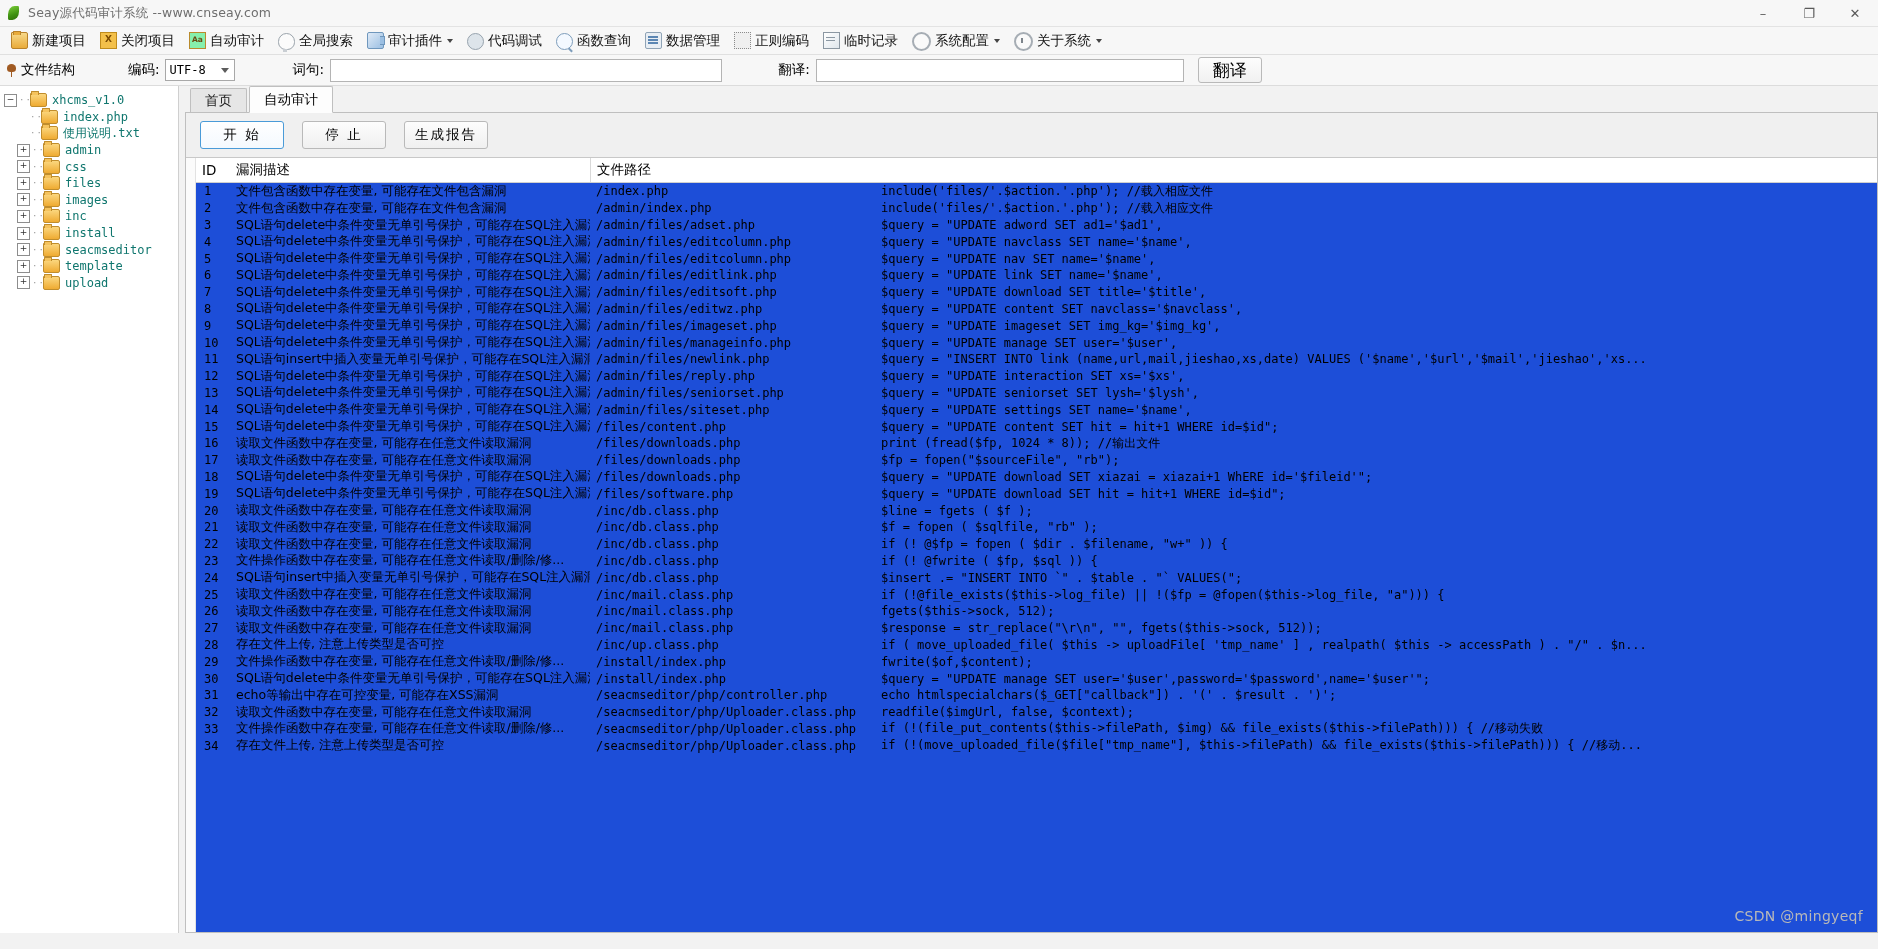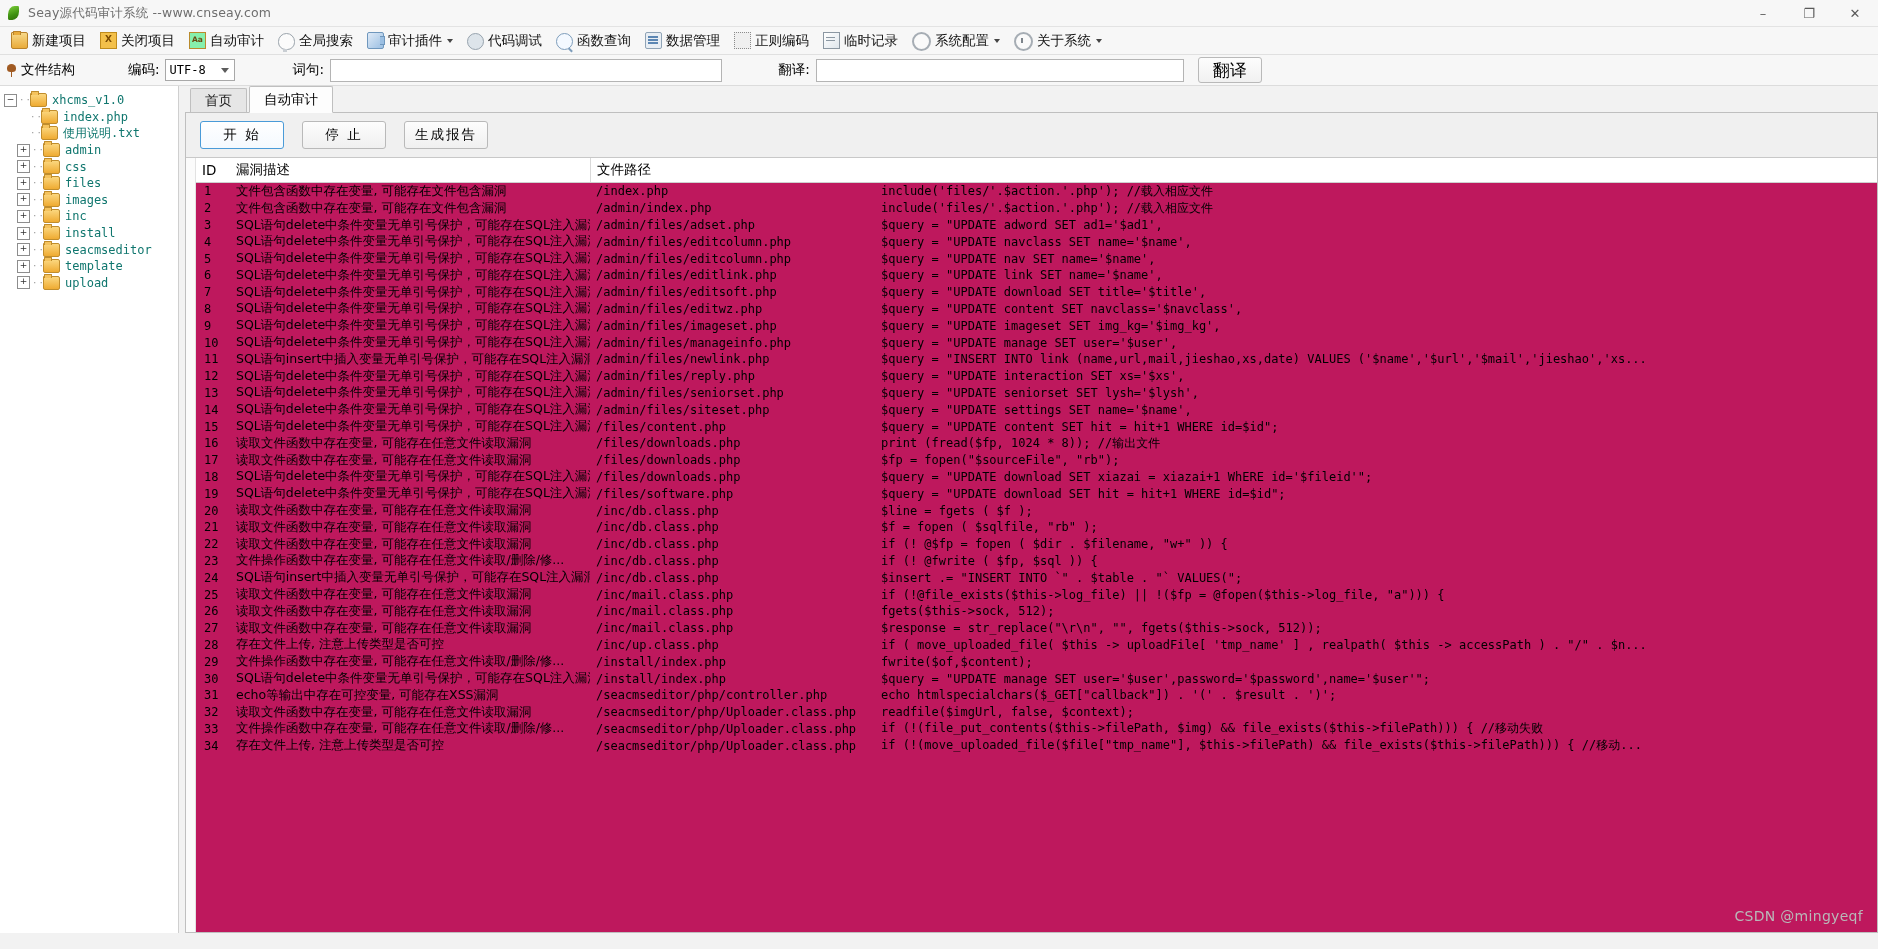--- a/index.html
+++ b/index.html
@@ -162,7 +162,7 @@
   }
   .abtn.primary{border:1.5px solid #4a9bd8;background:linear-gradient(180deg,#ffffff,#f4f9fe);}
 
-  .grid-wrap{flex:1 1 auto;min-height:0;background:#be185d;border-top:1px solid #c8c8c8;display:flex;overflow:hidden;position:relative;}
+  .grid-wrap{flex:1 1 auto;min-height:0;background:#1d4ed8;border-top:1px solid #c8c8c8;display:flex;overflow:hidden;position:relative;}
   .gcol-scroll{width:9px;flex:0 0 9px;background:#fbfbfb;border-right:1px solid #e2e2e2;}
   .grid{flex:1 1 auto;min-width:0;overflow:hidden;display:flex;flex-direction:column;}
   .ghead{

